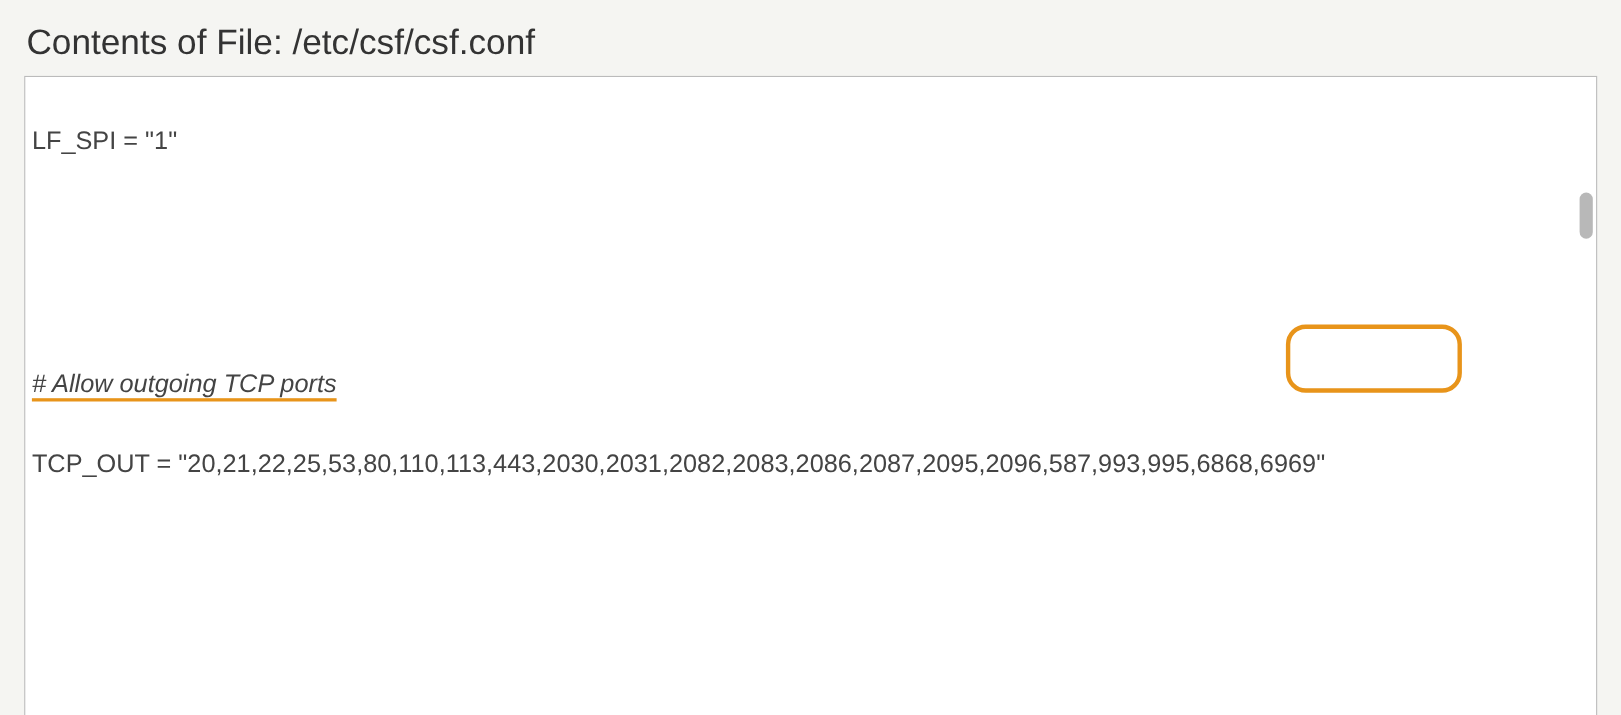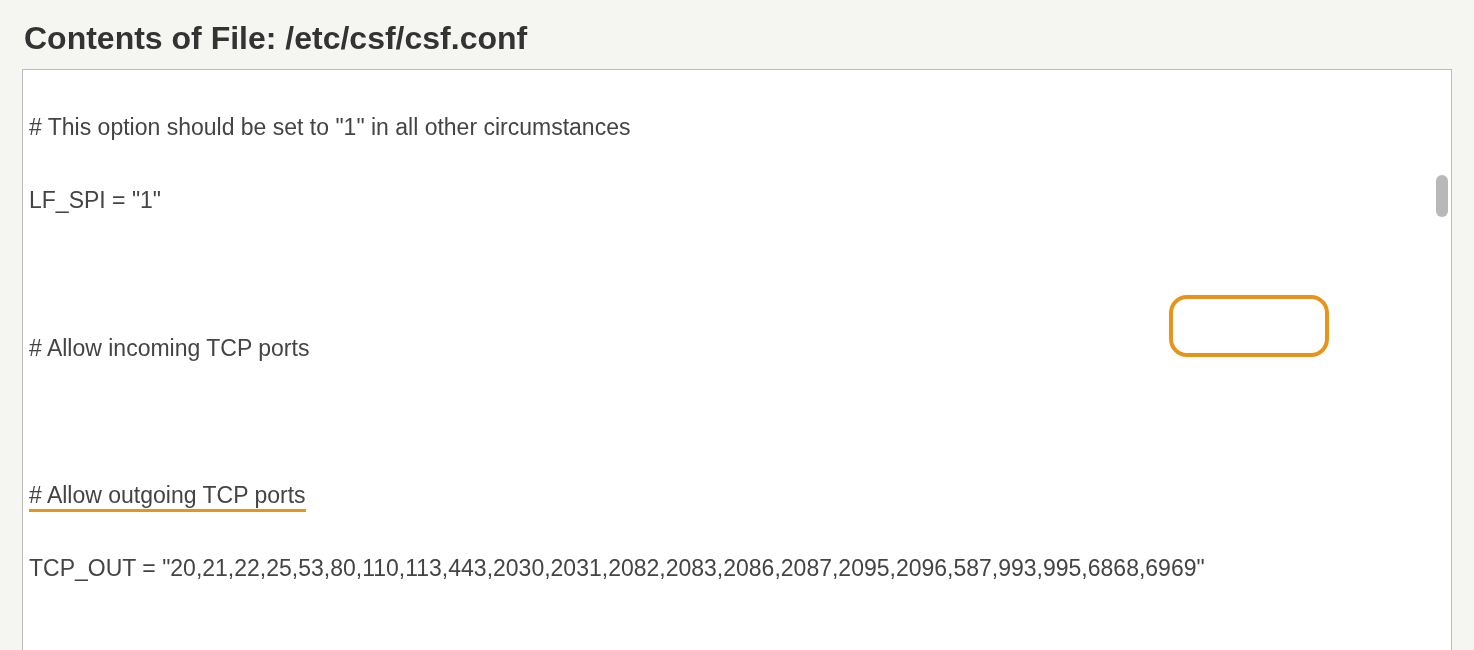--- a/index.html
+++ b/index.html
@@ -11,7 +11,7 @@
     }
     .header {
       font-size: 32px;
-      font-weight: 700;
+      font-weight: 400;
       color: #333;
       margin-bottom: 12px;
       padding-left: 4px;

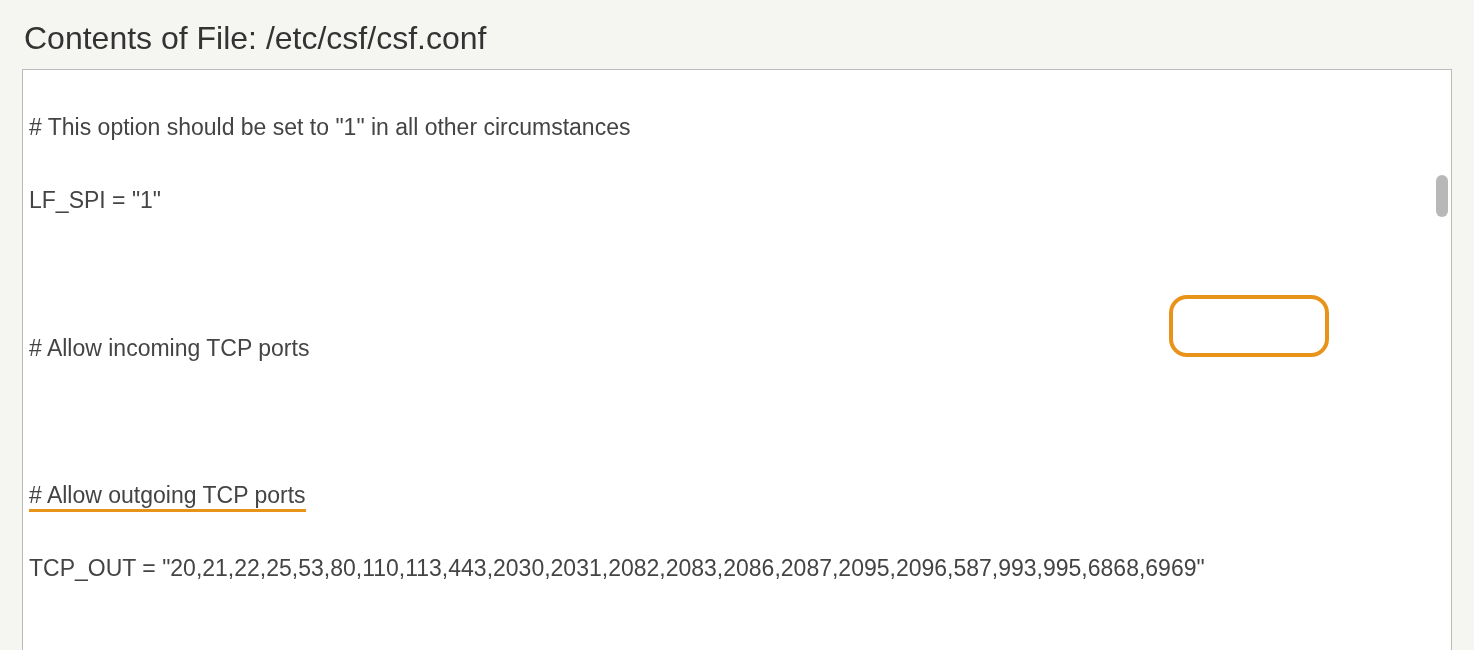--- a/index.html
+++ b/index.html
@@ -69,7 +69,6 @@
 
 <div class="file-container">
   <div class="file-content">
-<span class="line"># This option should be set to "1" in all other circumstances</span>
 <span class="line">LF_SPI = "1"</span>
 <span class="line"></span>
 <span class="line"># Allow incoming TCP ports</span>

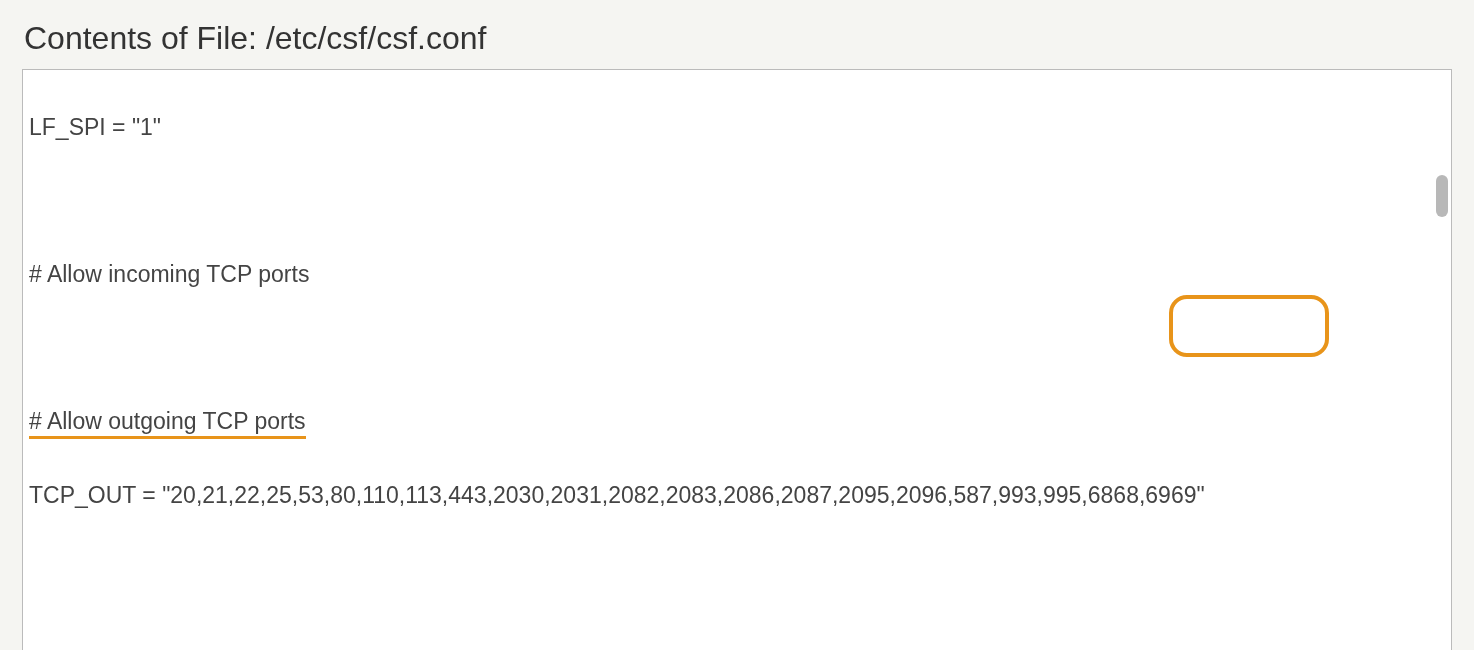--- a/index.html
+++ b/index.html
@@ -71,7 +71,6 @@
   <div class="file-content">
 <span class="line">LF_SPI = "1"</span>
 <span class="line"></span>
-<span class="line"># Allow incoming TCP ports</span>
 <span class="line"></span>
 <span class="line"><span class="underline"># Allow outgoing TCP ports</span></span>
 <span class="line">TCP_OUT = "20,21,22,25,53,80,110,113,443,2030,2031,2082,2083,2086,2087,2095,2096,587,993,995,6868,6969"</span>

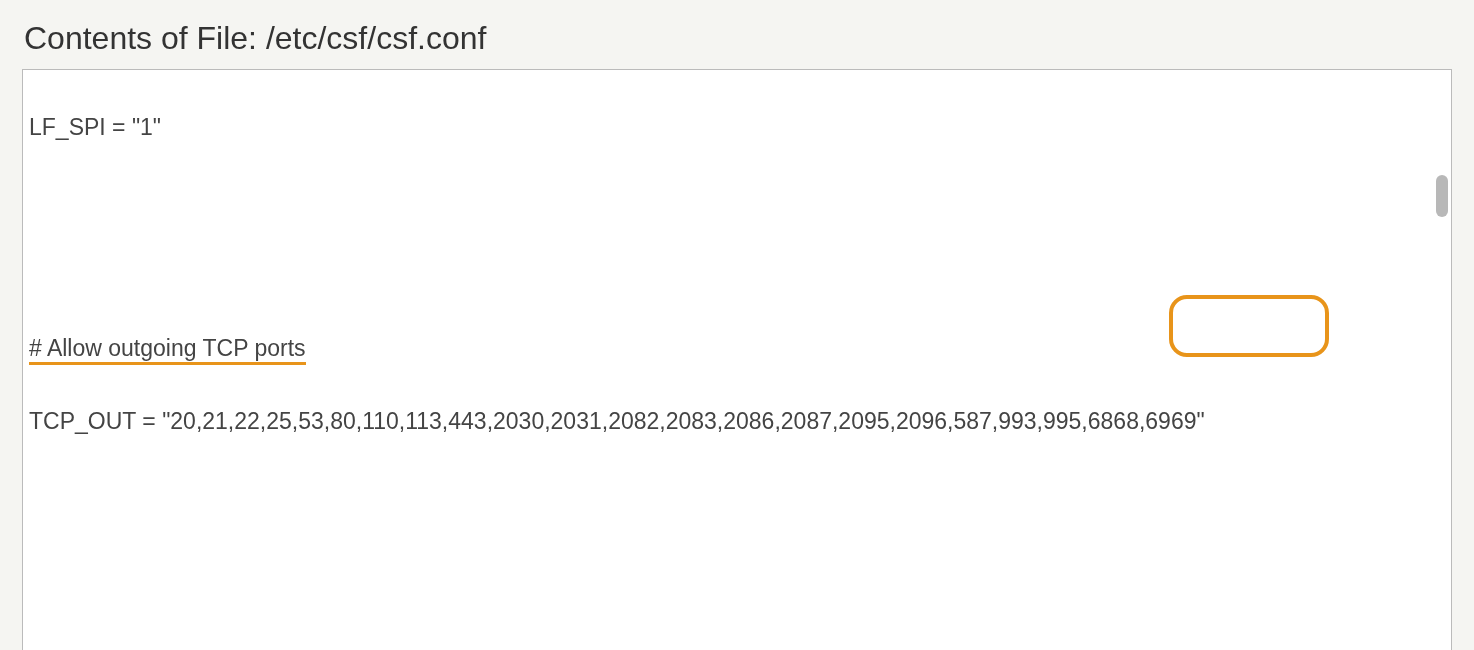--- a/index.html
+++ b/index.html
@@ -37,6 +37,7 @@
       border-bottom: 3px solid #e8941a;
       padding-bottom: 0px;
       line-height: 1.2;
+      font-style: italic;
     }
     .highlight-box {
       position: absolute;

